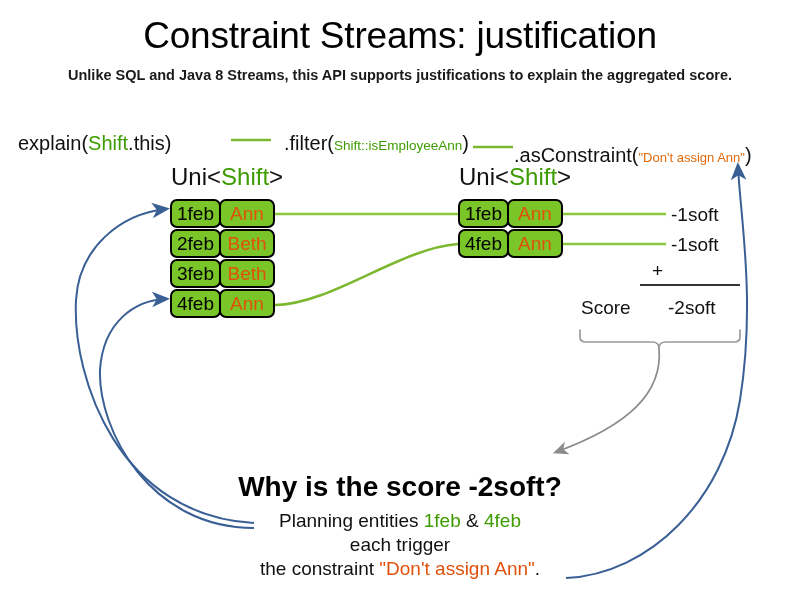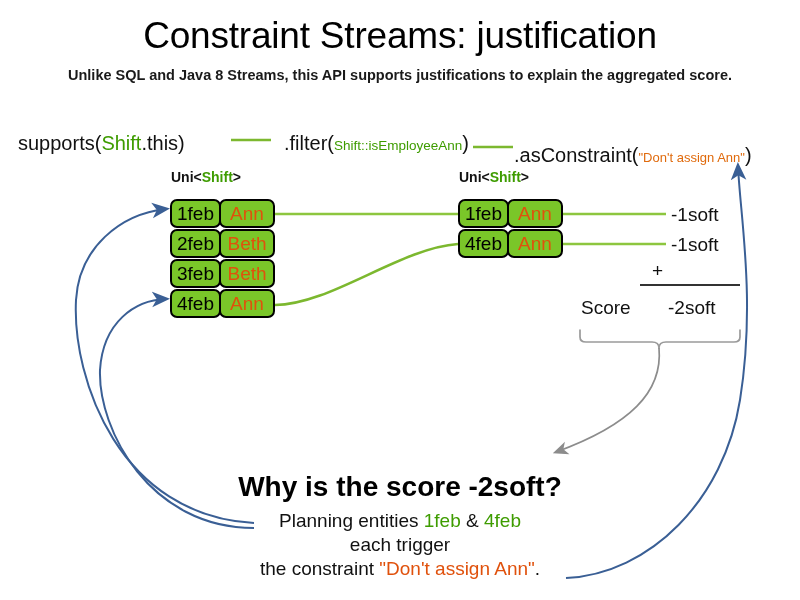--- a/index.html
+++ b/index.html
@@ -230,7 +230,7 @@
   <div class="title">Constraint Streams: justification</div>
   <div class="subtitle">Unlike SQL and Java 8 Streams, this API supports justifications to explain the aggregated score.</div>
 
-  <div class="code" id="code-foreach"><span>supports(</span><span class="type">Shift</span><span>.this)</span></div>
+  <div class="code" id="code-foreach"><span>explain(</span><span class="type">Shift</span><span>.this)</span></div>
 
   <div class="code" id="code-filter"><span>.filter(</span><span class="small">Shift::isEmployeeAnn</span><span>)</span></div>
 

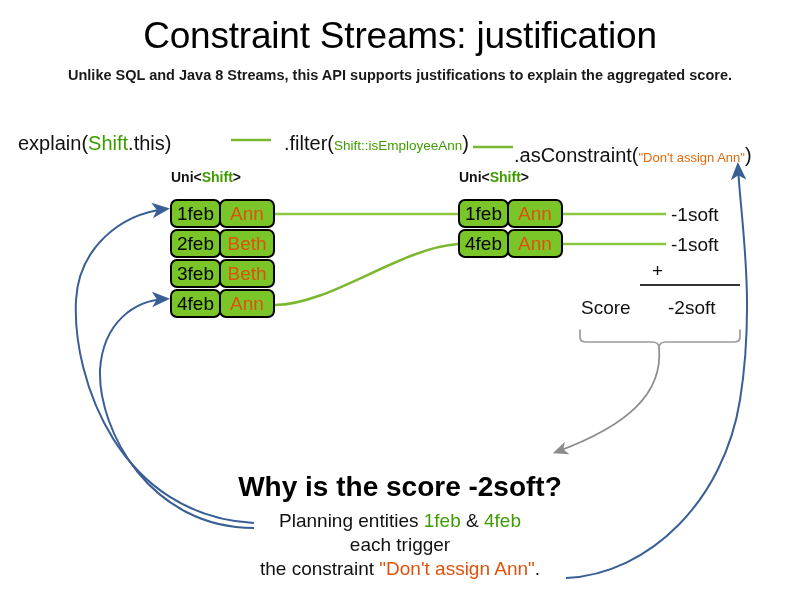--- a/index.html
+++ b/index.html
@@ -75,11 +75,10 @@
   
   .uni-label {
     position: absolute;
-    font-size: 14px;
+    font-size: 24px;
     line-height: 22px;
     color: #111;
     white-space: nowrap;
-    font-weight: bold;
   }
   .uni-label .type { color: #3e9c00; }
   #uni-left  { left: 171px; top: 166px; }

